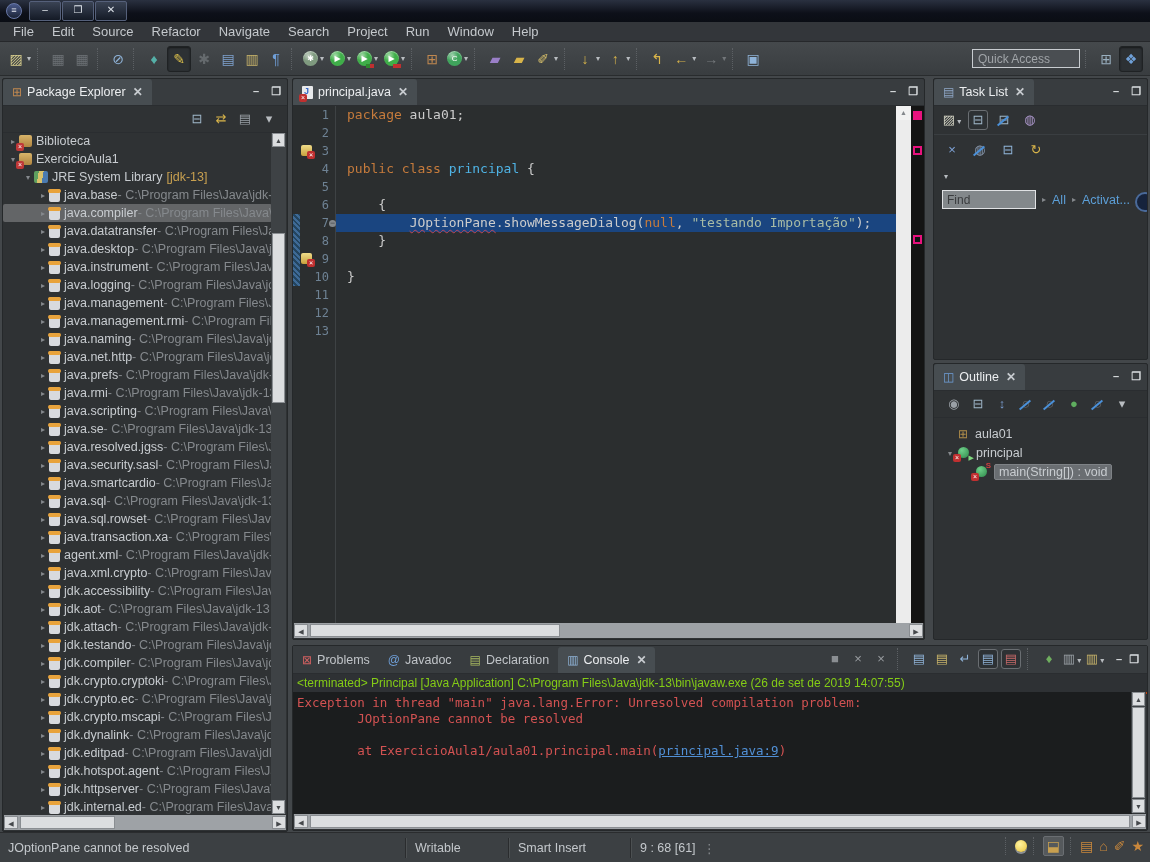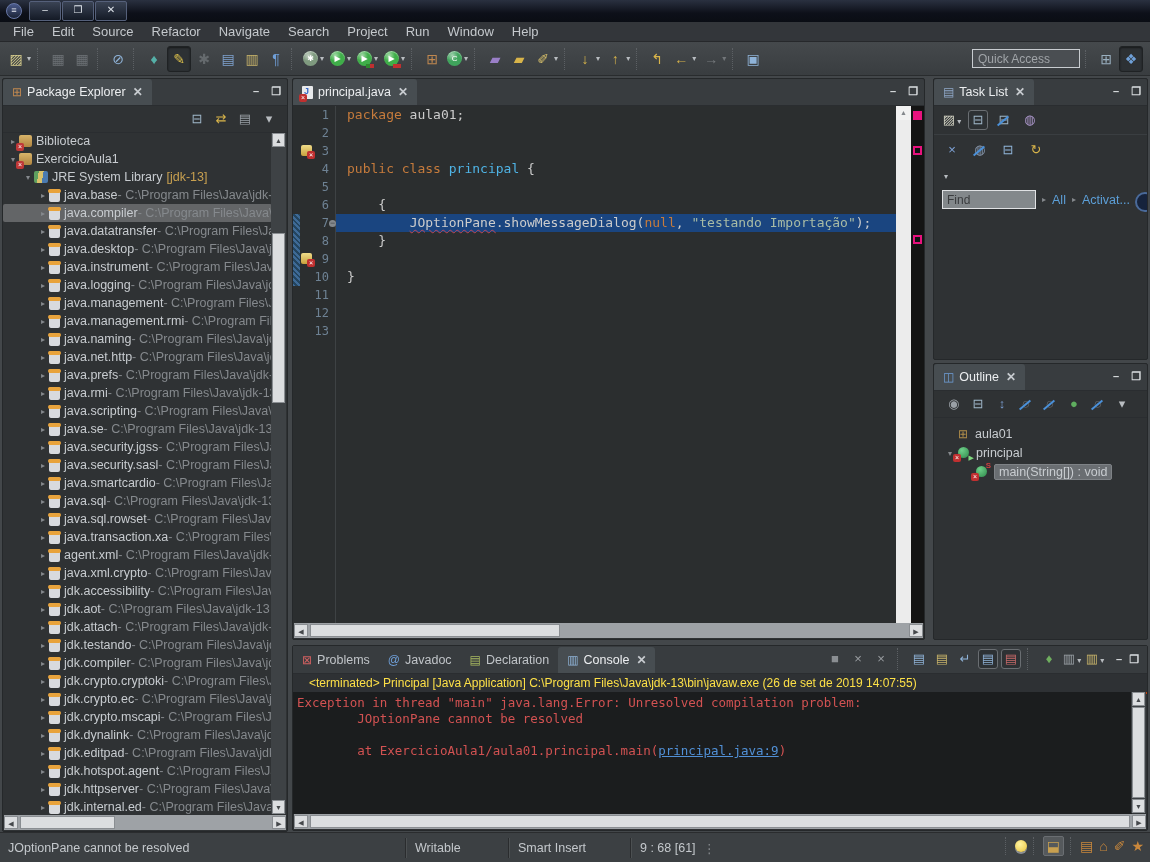--- a/index.html
+++ b/index.html
@@ -442,7 +442,7 @@
         <div class="tree-row" style="padding-left: 34px;">
           <span class="twisty">▸</span>
           <span class="jar-icon"></span>
-          <span class="t-label">java.security.jgss</span>
+          <span class="t-label">java.resolved.jgss</span>
           <span class="t-path"> - C:\Program Files\Java\jdk-13</span>
         </div>
         <div class="tree-row" style="padding-left: 34px;">

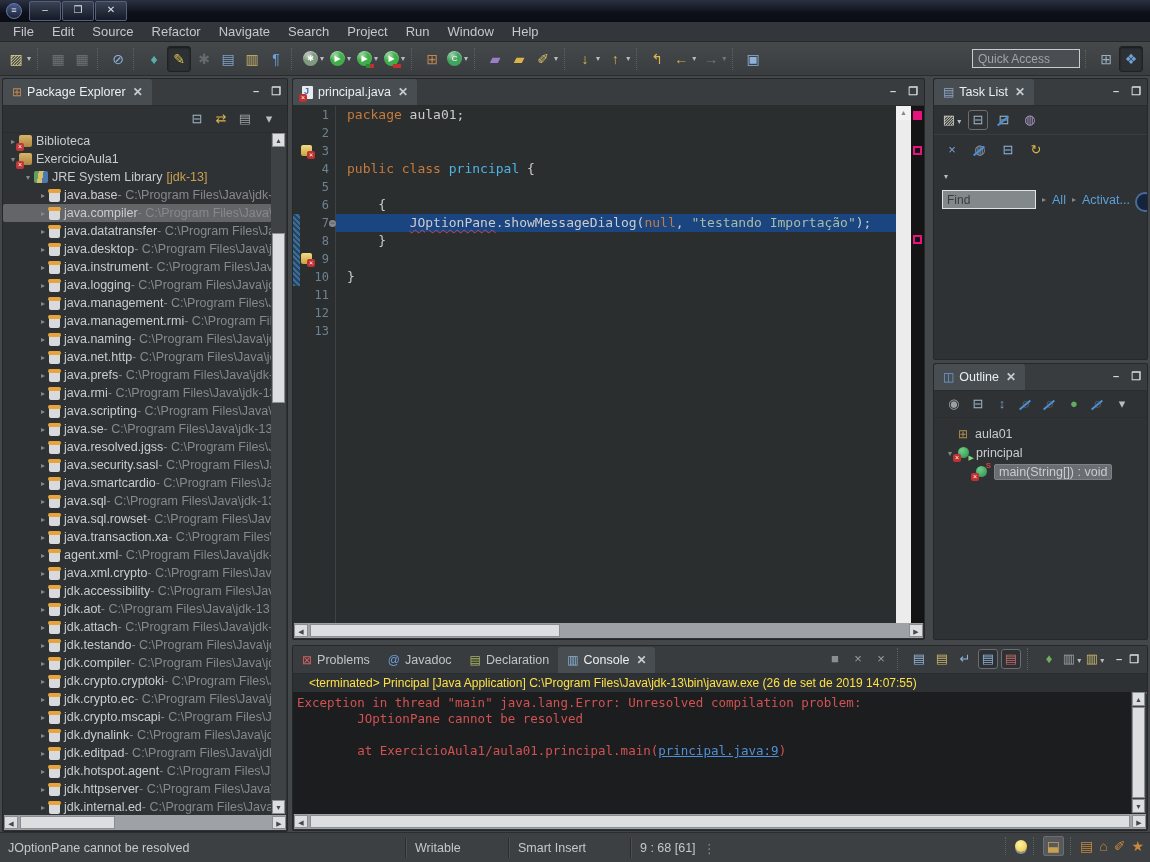--- a/index.html
+++ b/index.html
@@ -157,8 +157,8 @@
   .cons-tabbar{height:27px;background:#383c3f;border-bottom:1px solid #2a2d30;display:flex;
     align-items:center;position:relative;}
   .cons-toolbar{position:absolute;right:8px;top:2px;display:flex;align-items:center;gap:3px;}
-  .cons-header{height:18px;background:#2e3134;border-bottom:2px solid #c2410c;color:#fde047;
-    font-size:12px;line-height:18px;padding-left:16px;white-space:nowrap;overflow:hidden;
+  .cons-header{height:18px;background:#2e3134;border-bottom:2px solid #c2410c;color:#84cc16;
+    font-size:12px;line-height:18px;padding-left:4px;white-space:nowrap;overflow:hidden;
     font-family:"Liberation Sans",sans-serif;}
   .cons-body{position:absolute;top:46px;left:0;right:15px;bottom:16px;background:#1b1d1e;
     overflow:hidden;padding:3px 0 0 4px;}

